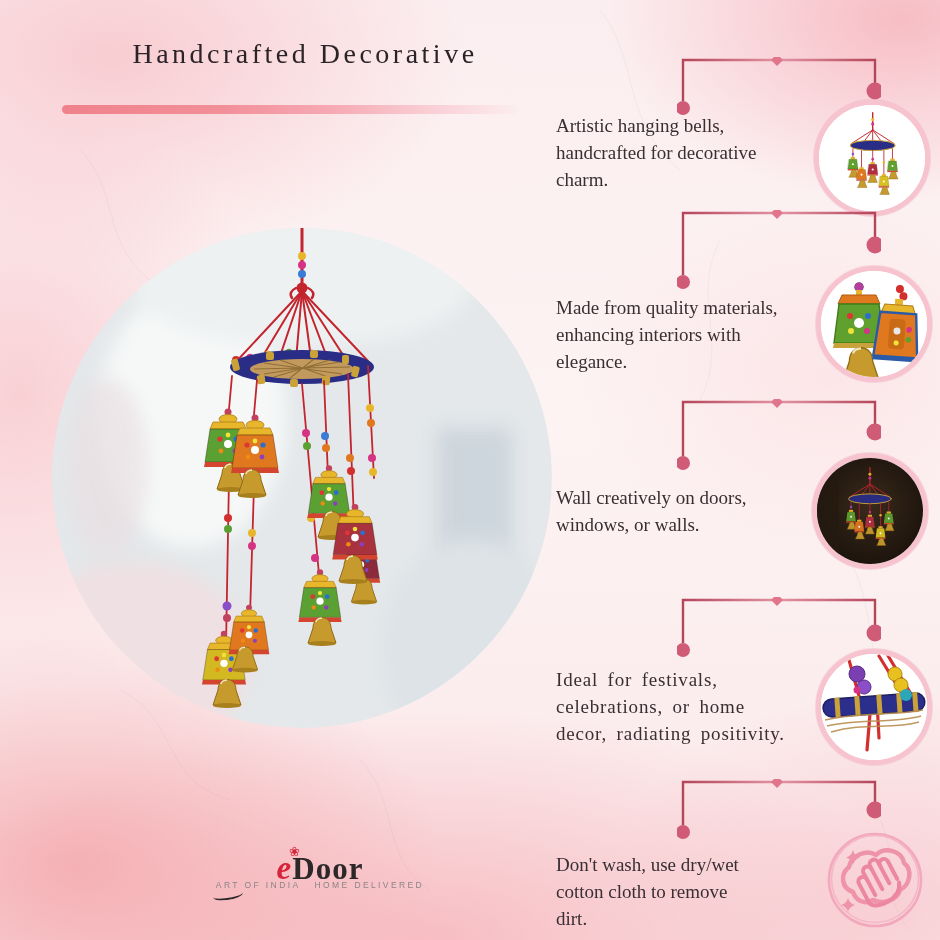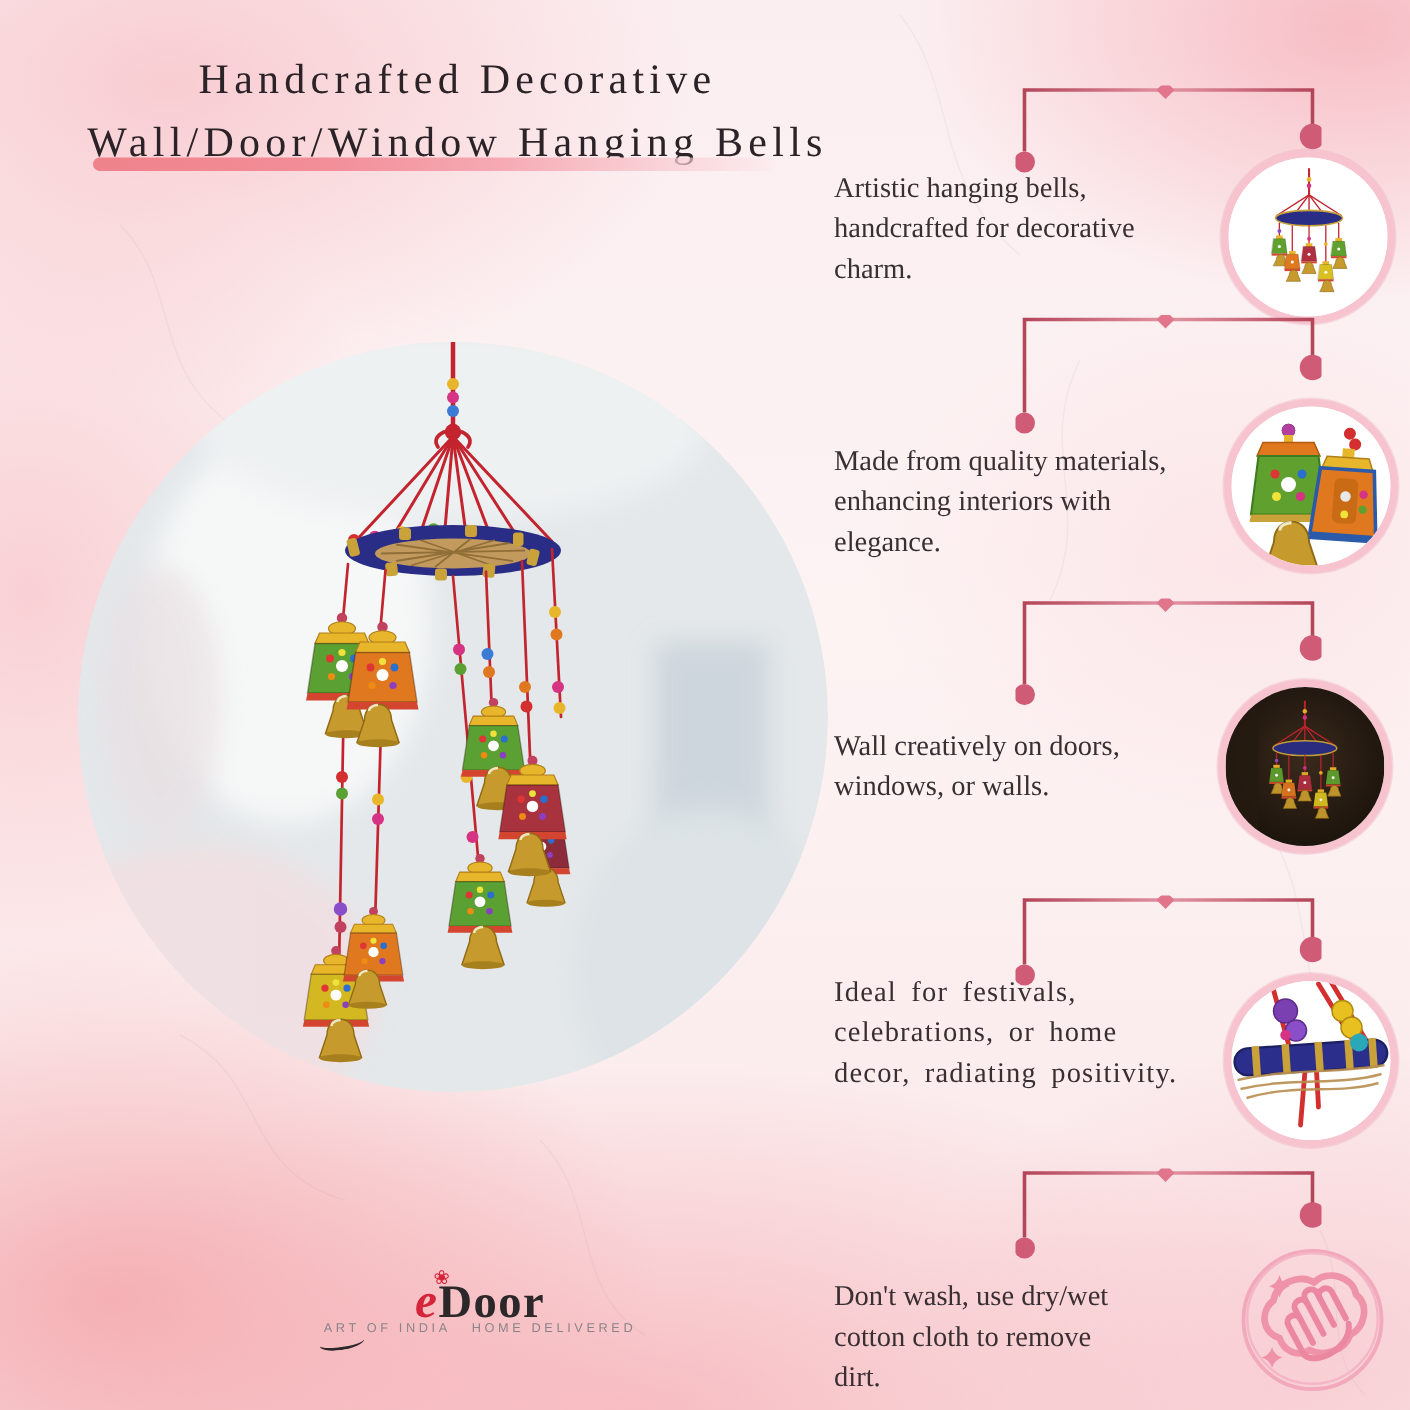--- a/index.html
+++ b/index.html
@@ -136,7 +136,6 @@
 
   <div class="title">
     <div>Handcrafted Decorative</div>
-    <div>Wall/Door/Window Hanging Bells</div>
   </div>
   <div class="title-underline"></div>
 

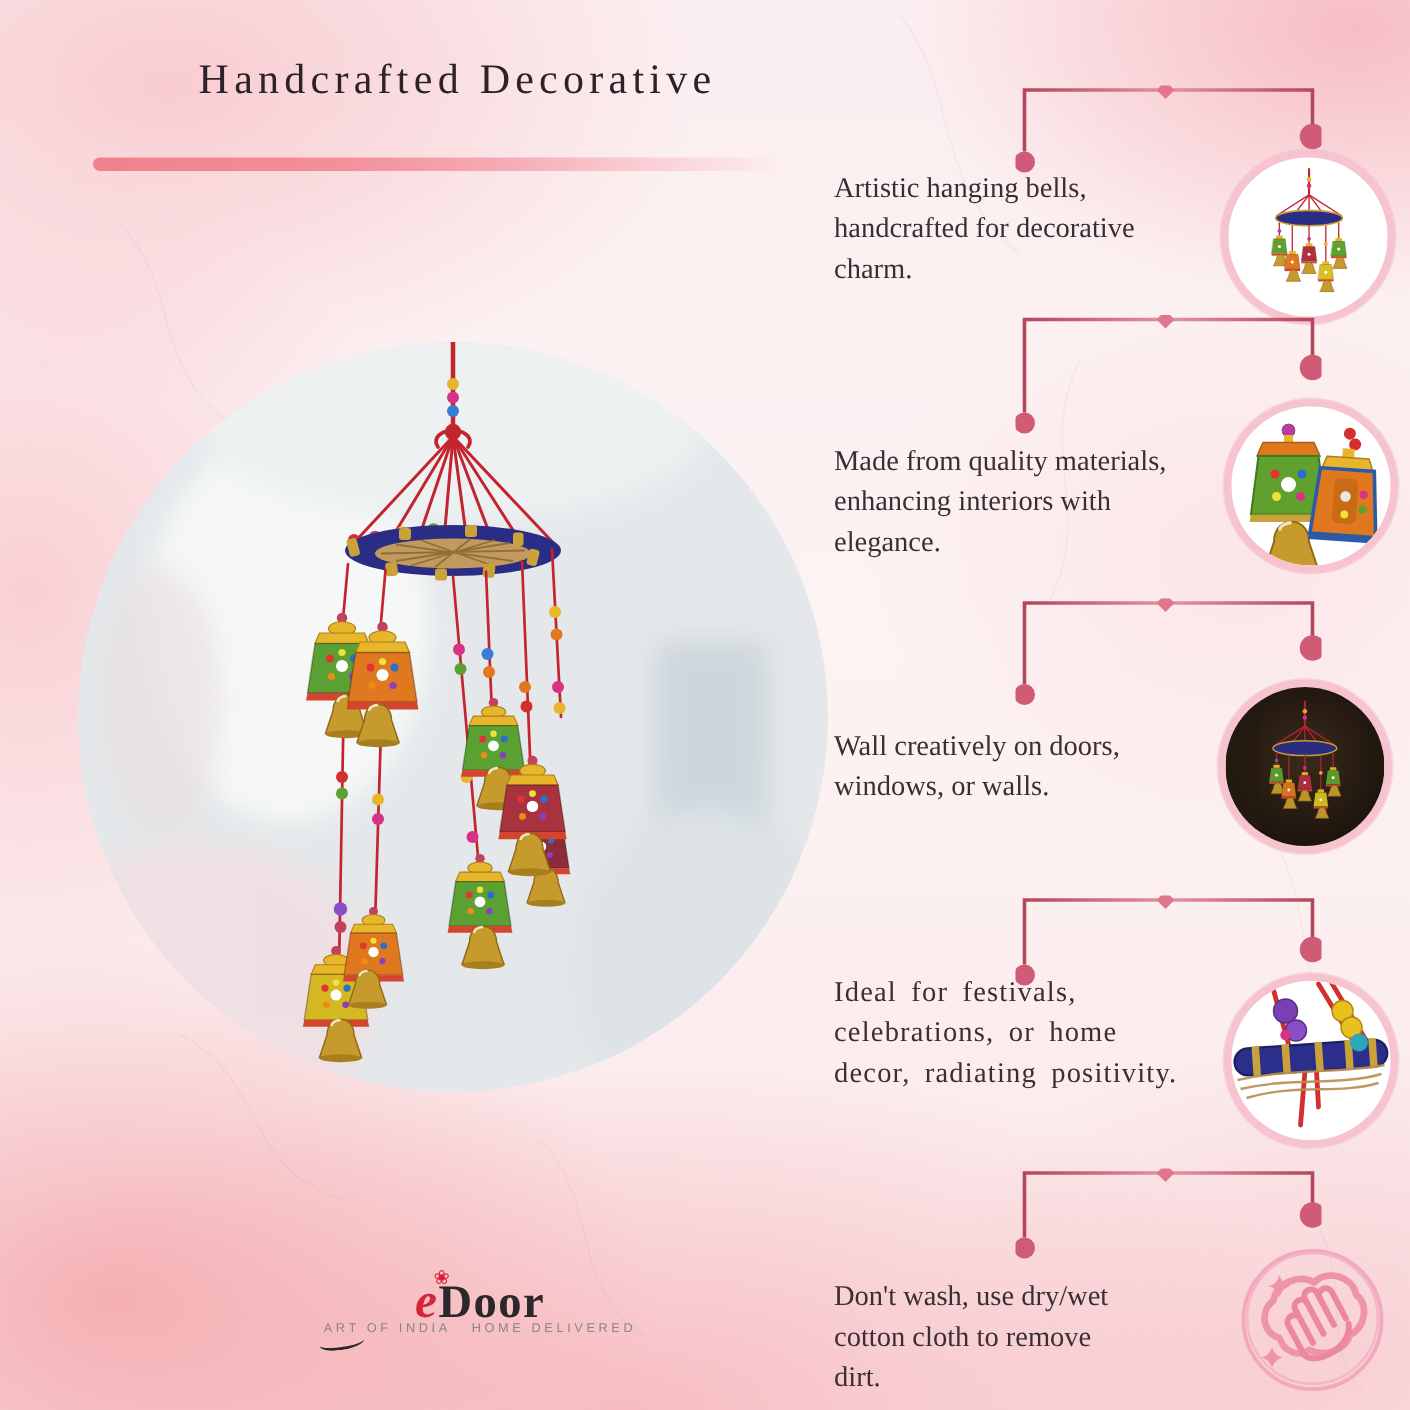--- a/index.html
+++ b/index.html
@@ -344,7 +344,7 @@
     <circle cx="6" cy="53" r="7" fill="#cf5b76"></circle>
       <circle cx="198" cy="36" r="8.5" fill="#cf5b76"></circle>
   </svg>
-  <div class="feature-text wide" style="top:648px">Ideal for festivals,
+  <div class="feature-text wide" style="top:666px">Ideal for festivals,
 celebrations, or home
 decor, radiating positivity.</div>
   <div class="thumb" style="left:816px;top:649px">

